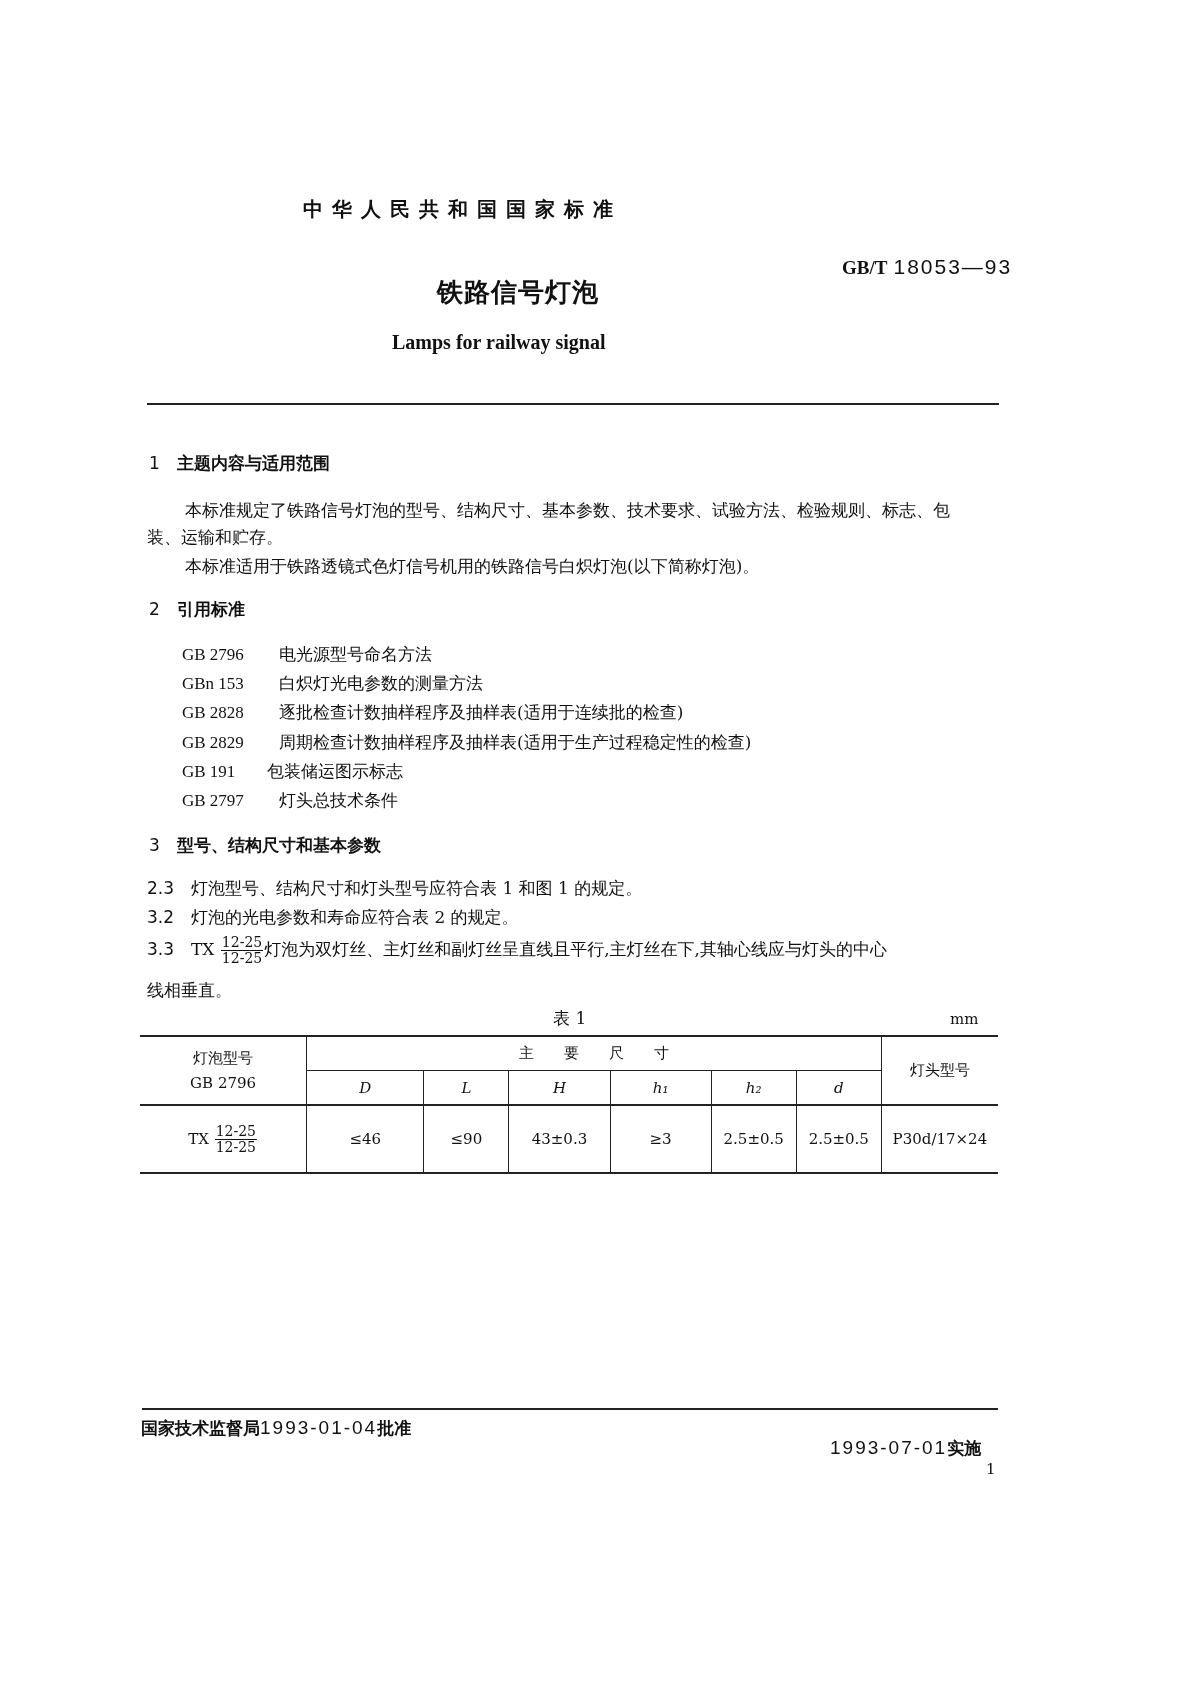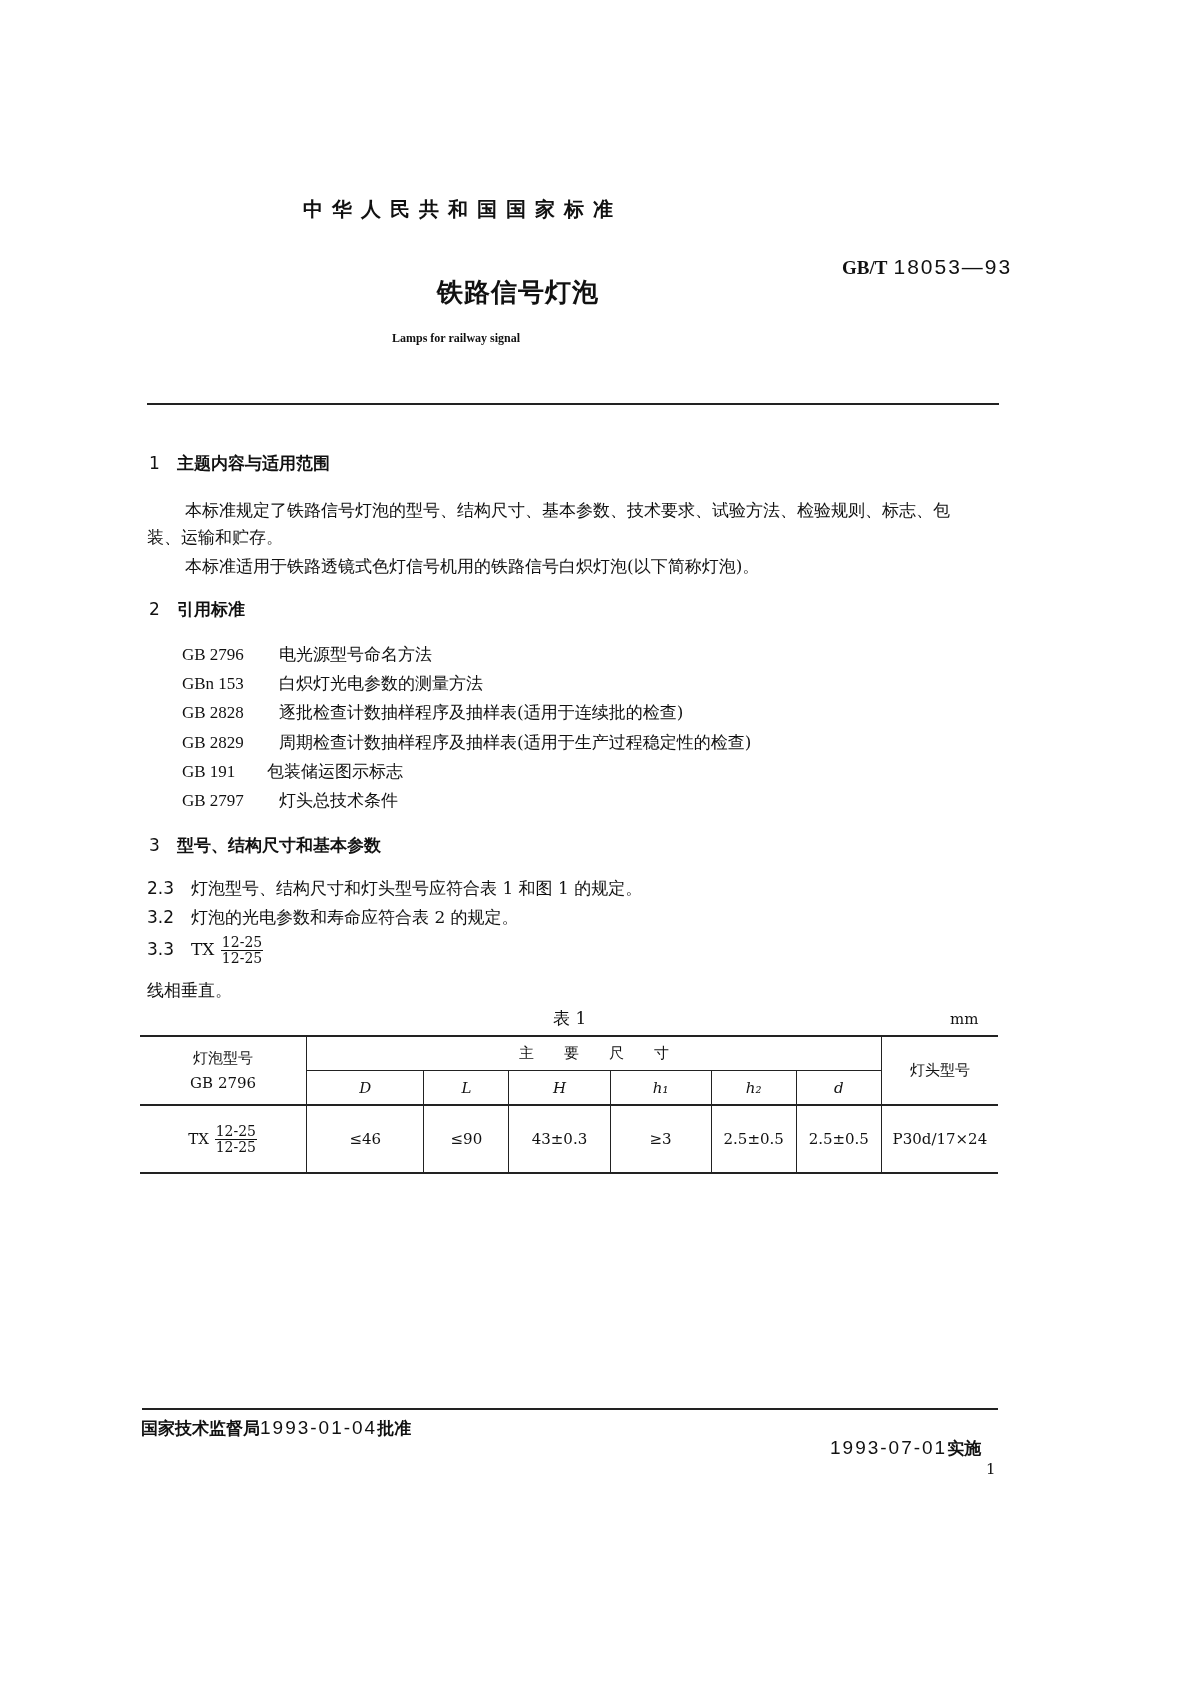--- a/index.html
+++ b/index.html
@@ -16,7 +16,7 @@
   #std-no .pre { font-family:"Liberation Serif",serif; font-weight:bold; font-size:19px; }
   #std-no .num { font-family:"Liberation Sans",sans-serif; font-size:21px; letter-spacing:2px; }
   #doc-title { left:405px; top:275px; font-size:26px; font-weight:bold; letter-spacing:1px;margin-left:32px; }
-  #doc-sub { left:392px; top:331px; font-size:12px; font-weight:bold; font-family:"Liberation Serif",serif; }
+  #doc-sub { left:392px; top:331px; font-size:20px; font-weight:bold; font-family:"Liberation Serif",serif; }
   .rule { position:absolute; height:0; border-top:2px solid #222; }
 
   .h { font-size:17px; font-weight:bold; }

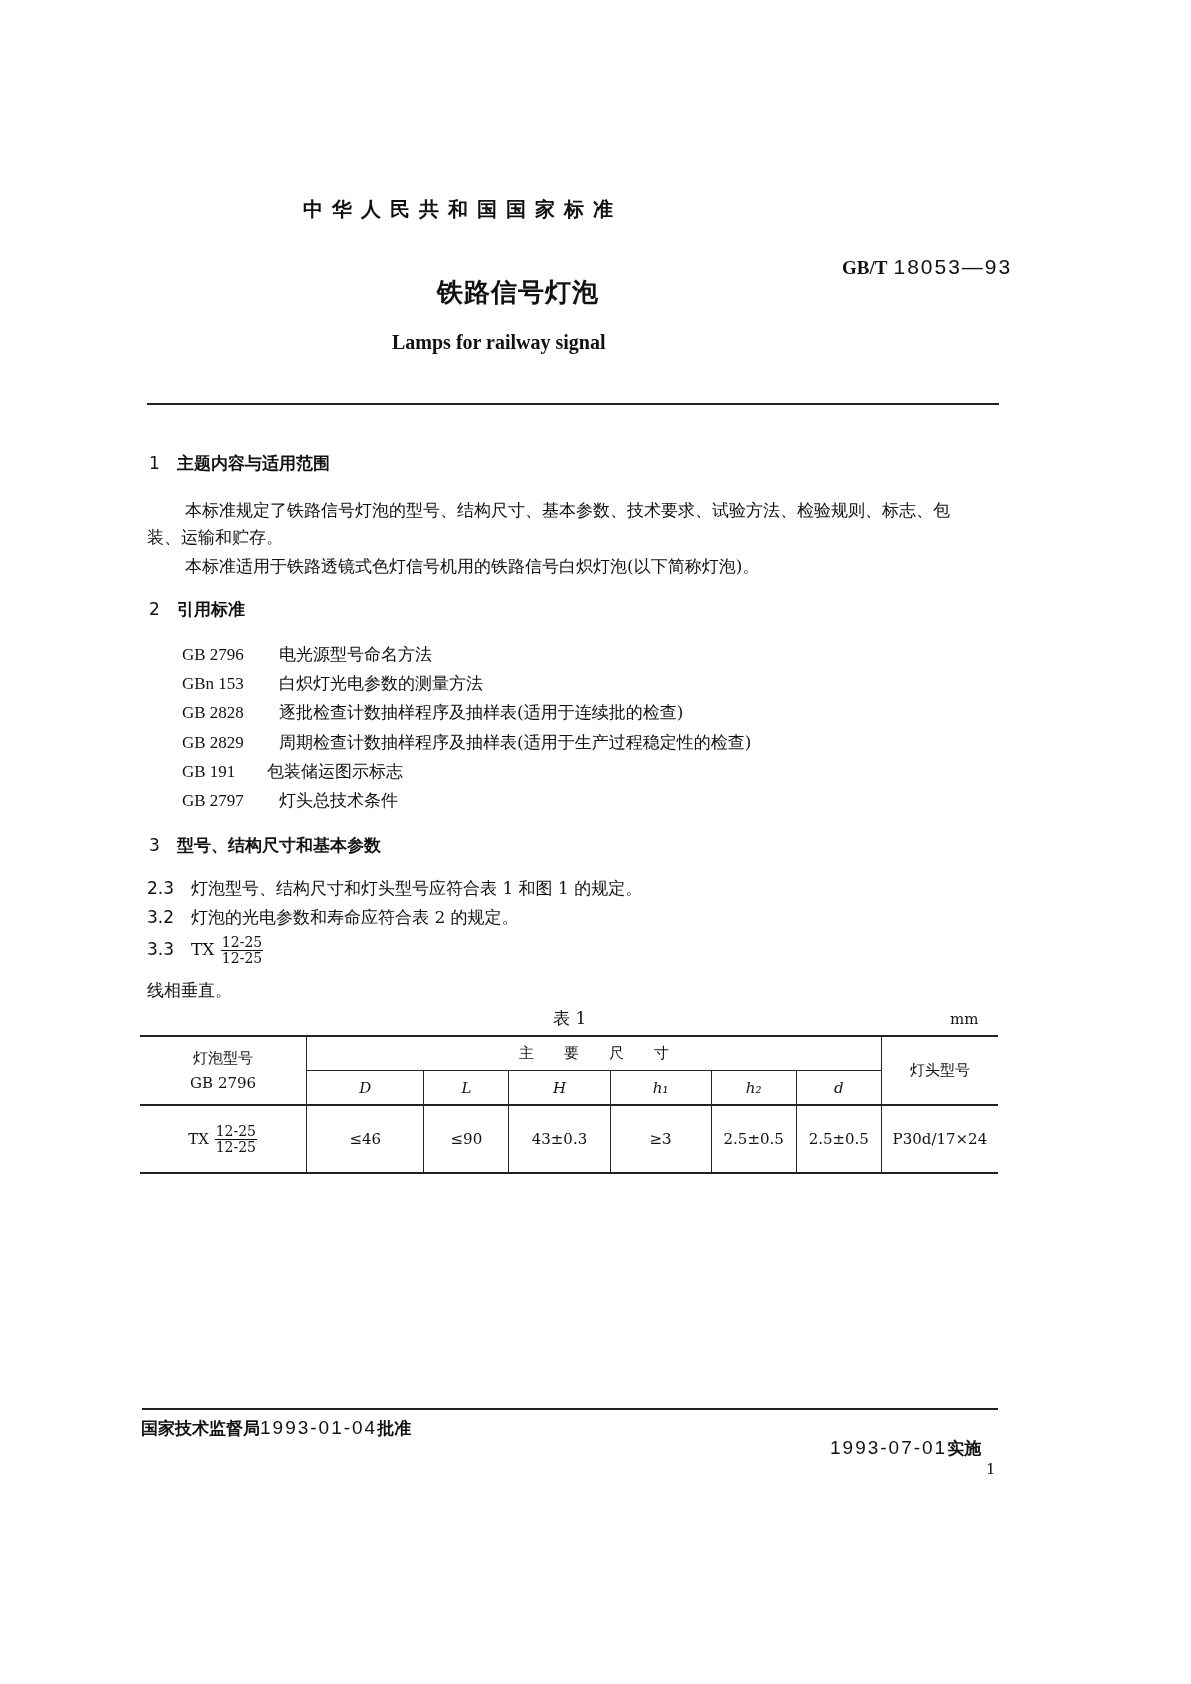--- a/index.html
+++ b/index.html
@@ -100,7 +100,7 @@
 </div>
 <div class="abs p" style="left:147px; top:935px;">
   <span class="sans" style="display:inline-block; width:44px;">3.3</span><span>TX</span>
-  <span class="frac"><span class="num">12-25</span><span class="den">12-25</span></span>
+  <span class="frac"><span class="num">12-25</span><span class="den">12-25</span></span><span>灯泡为双灯丝、主灯丝和副灯丝呈直线且平行,主灯丝在下,其轴心线应与灯头的中心</span>
 </div>
 <div class="abs p" style="left:147px; top:979px;">线相垂直。</div>
 

